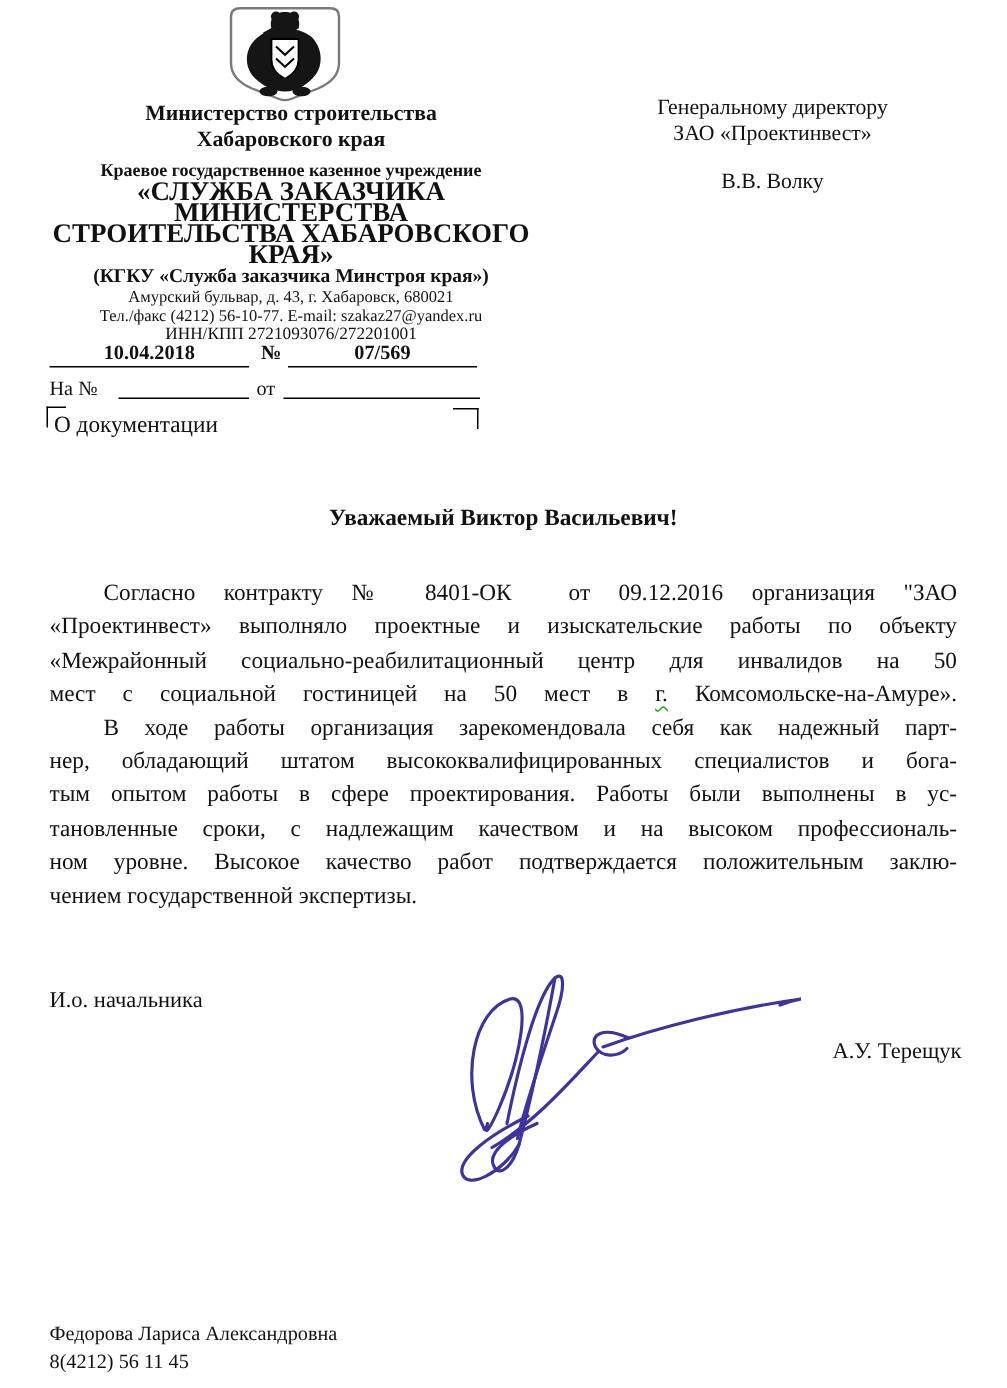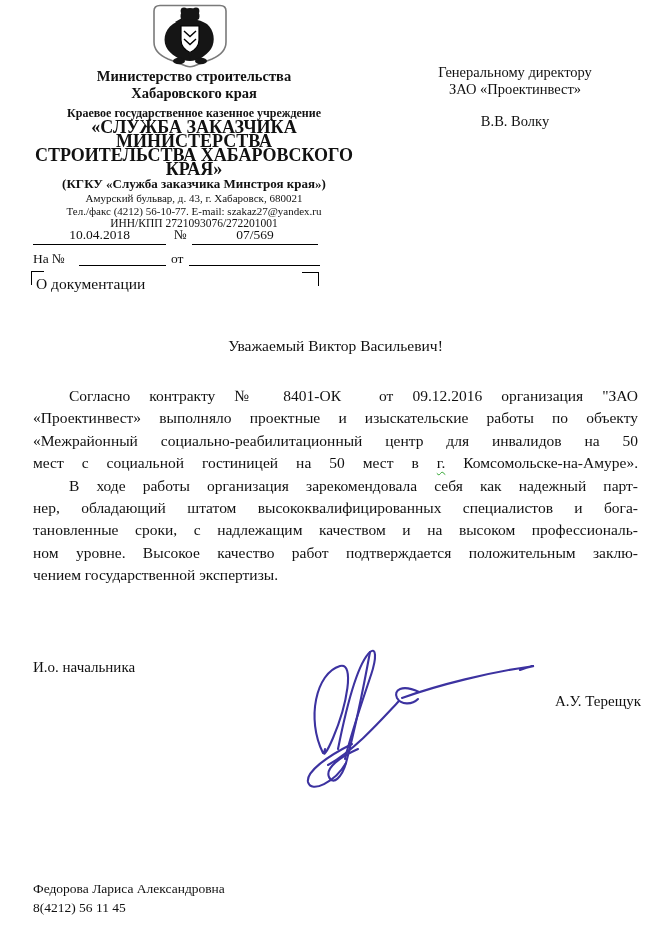--- a/index.html
+++ b/index.html
@@ -77,7 +77,7 @@
     <div class="addr-name">В.В. Волку</div>
   </div>
 
-  <div class="abs req" style="left:0;top:227px;width:360px;height:18px;">
+  <div class="abs req" style="left:0;top:227px;width:360px;height:18px;font-weight:bold;">
     <span class="uline abs" style="left:33px;top:0;width:133px;height:17px;">10.04.2018</span>
     <span class="abs" style="left:174px;top:0;">№</span>
     <span class="uline abs" style="left:192px;top:0;width:126px;height:17px;">07/569</span>

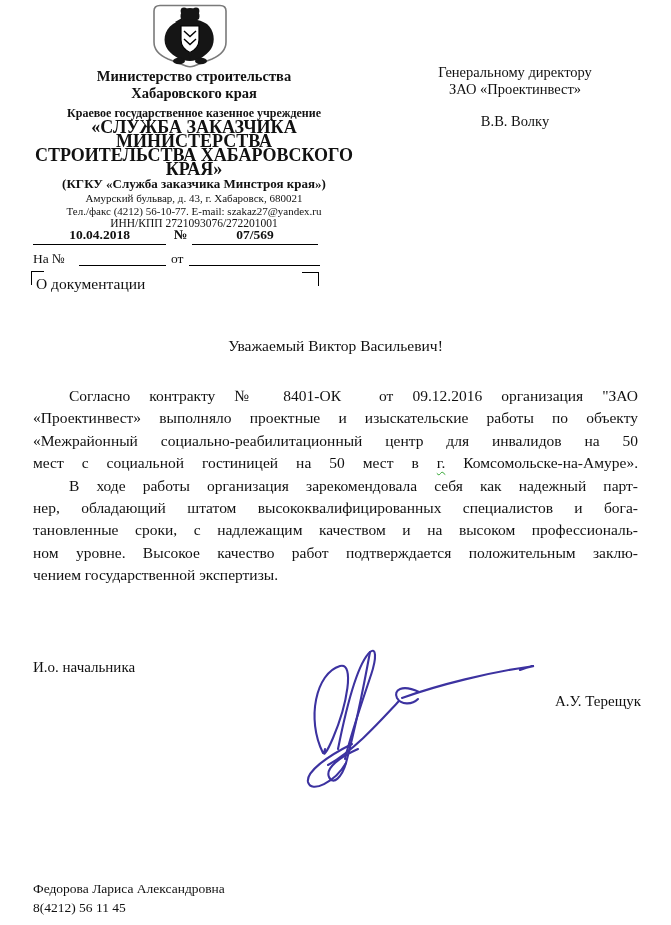--- a/index.html
+++ b/index.html
@@ -24,7 +24,7 @@
   .corner-l{width:12px;height:13px;border-left:1.5px solid #000;border-top:1.5px solid #000;}
   .corner-r{width:16px;height:13px;border-right:1.5px solid #000;border-top:1.5px solid #000;}
   
-  .salutation{left:0;top:337px;width:671px;text-align:center;font-size:15.5px;}
+  .salutation{left:0;top:337px;width:671px;text-align:center;font-size:15.5px;font-weight:bold;}
   .body-text{left:33px;top:385px;width:605px;font-size:15.5px;}
   .bline{line-height:22.4px;height:22.4px;text-align:justify;text-align-last:justify;}
   .bline.lline{text-align:center;text-align-last:left;}

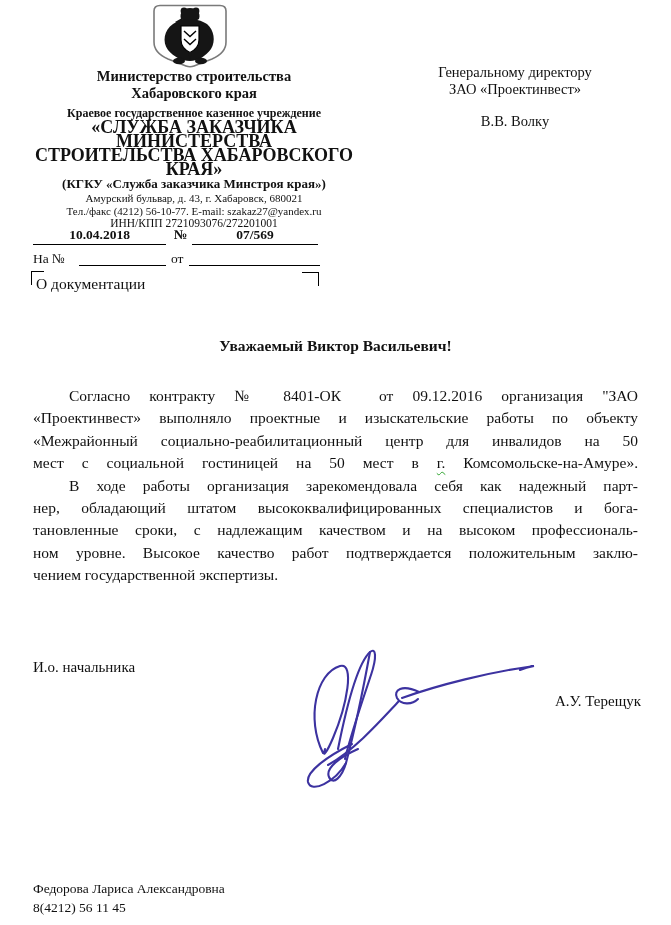--- a/index.html
+++ b/index.html
@@ -104,6 +104,7 @@
     <div class="bline"><span>мест с социальной гостиницей на 50 мест в</span> <span class="squiggle">г.</span> <span>Комсомольске-на-Амуре».</span></div>
     <div class="bline indent">В ходе работы организация зарекомендовала себя как надежный парт-</div>
     <div class="bline">нер, обладающий штатом высококвалифицированных специалистов и бога-</div>
+    <div class="bline">тым опытом работы в сфере проектирования. Работы были выполнены в ус-</div>
     <div class="bline">тановленные сроки, с надлежащим качеством и на высоком профессиональ-</div>
     <div class="bline">ном уровне. Высокое качество работ подтверждается положительным заклю-</div>
     <div class="bline lline">чением государственной экспертизы.</div>

